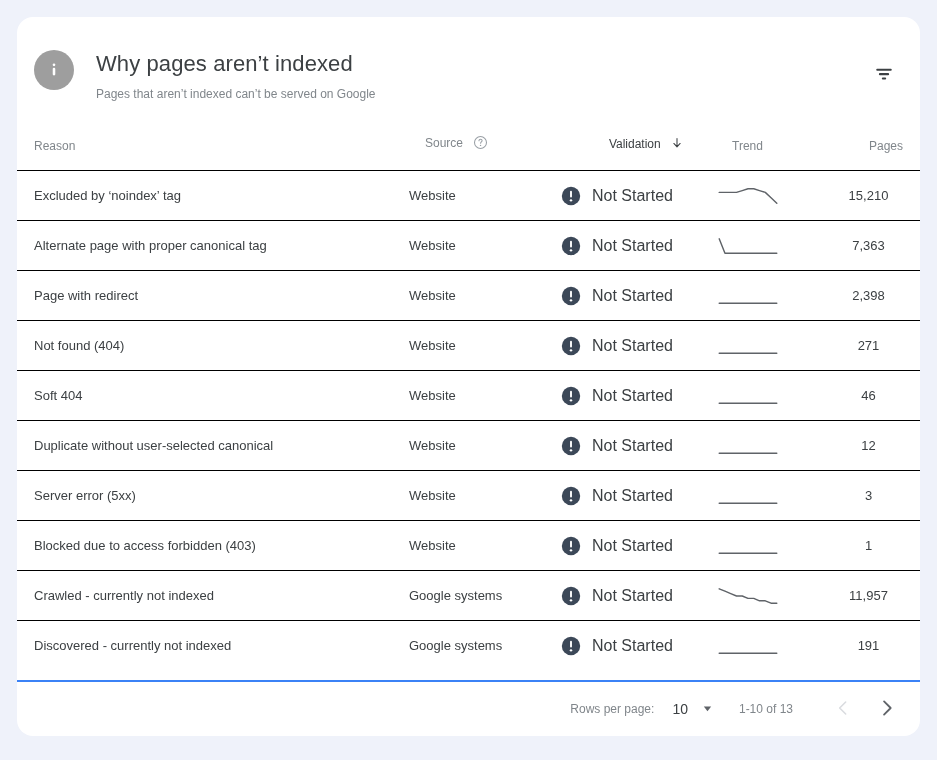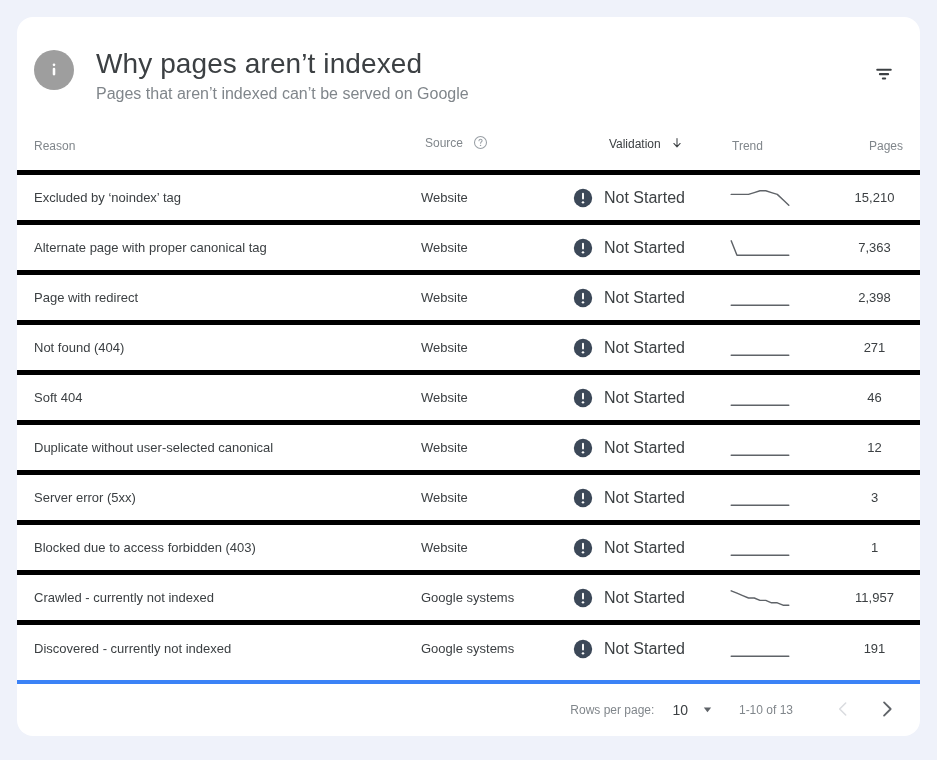--- a/index.html
+++ b/index.html
@@ -61,7 +61,7 @@
   }
 
   .card-title {
-    font-size: 28px;
+    font-size: 22px;
     line-height: 28px;
     font-weight: 400;
     color: #3c4043;

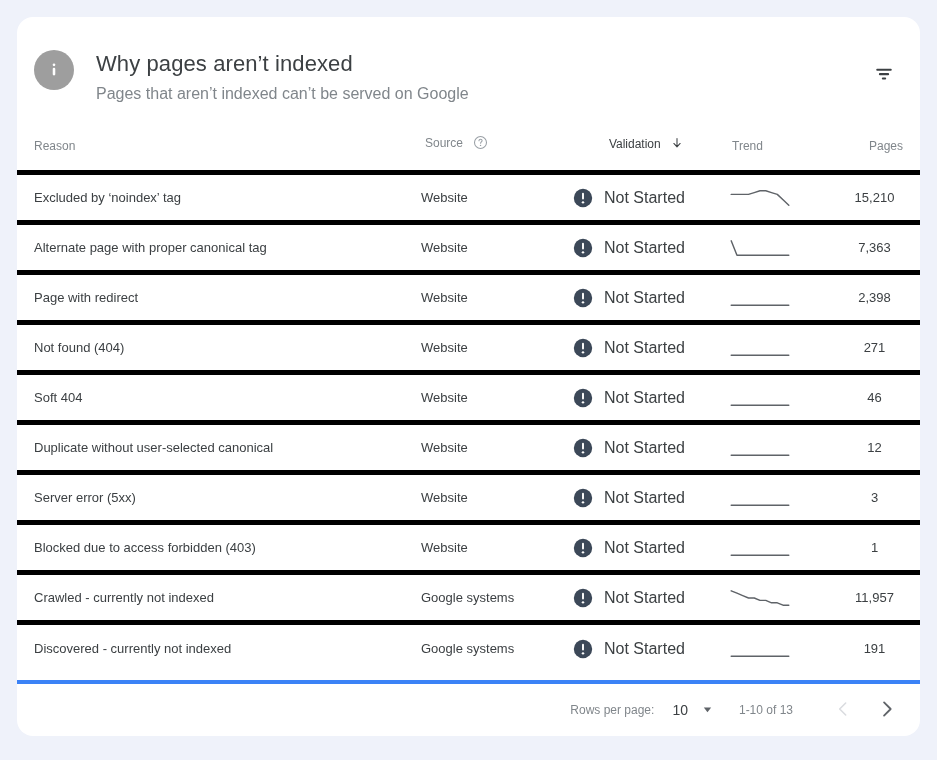--- a/index.html
+++ b/index.html
@@ -70,7 +70,7 @@
 
   .card-subtitle {
     margin-top: 6px;
-    font-size: 16px;
+    font-size: 12px;
     line-height: 20px;
     color: #80868b;
     font-weight: 400;

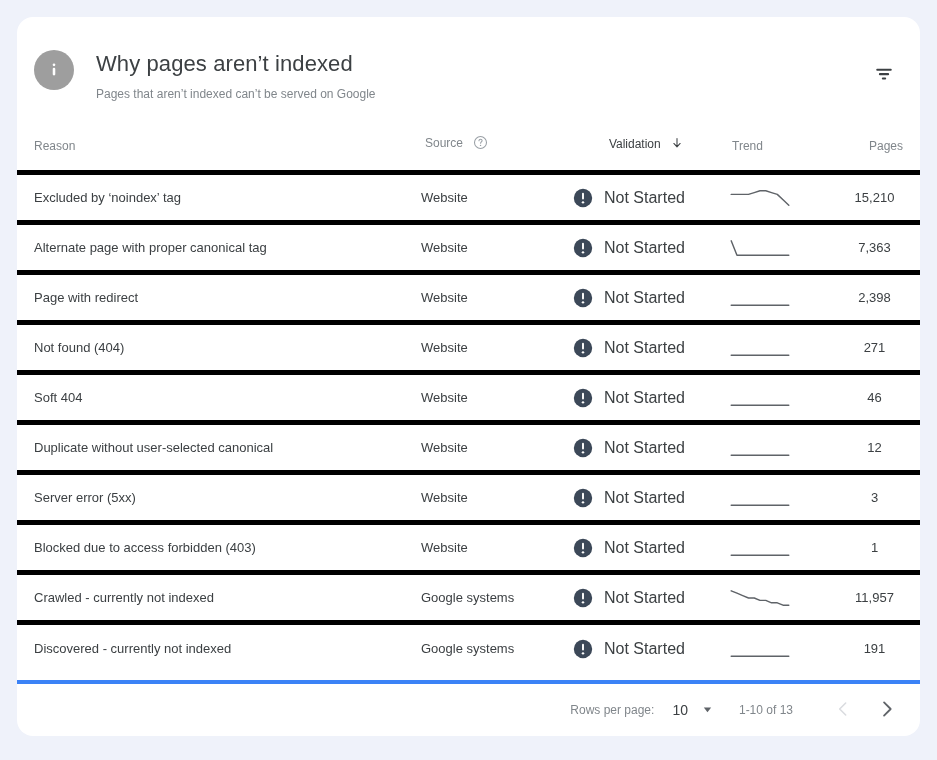--- a/index.html
+++ b/index.html
@@ -113,10 +113,10 @@
   .tbl td {
     font-size: 13px;
     color: #3c4043;
-    padding: 12px;
+    padding: 0;
     height: 50px;
     vertical-align: middle;
-    border-top: 5px solid #000000;
+    border-top: 1px solid #000000;
     white-space: nowrap;
     overflow: hidden;
     text-overflow: ellipsis;

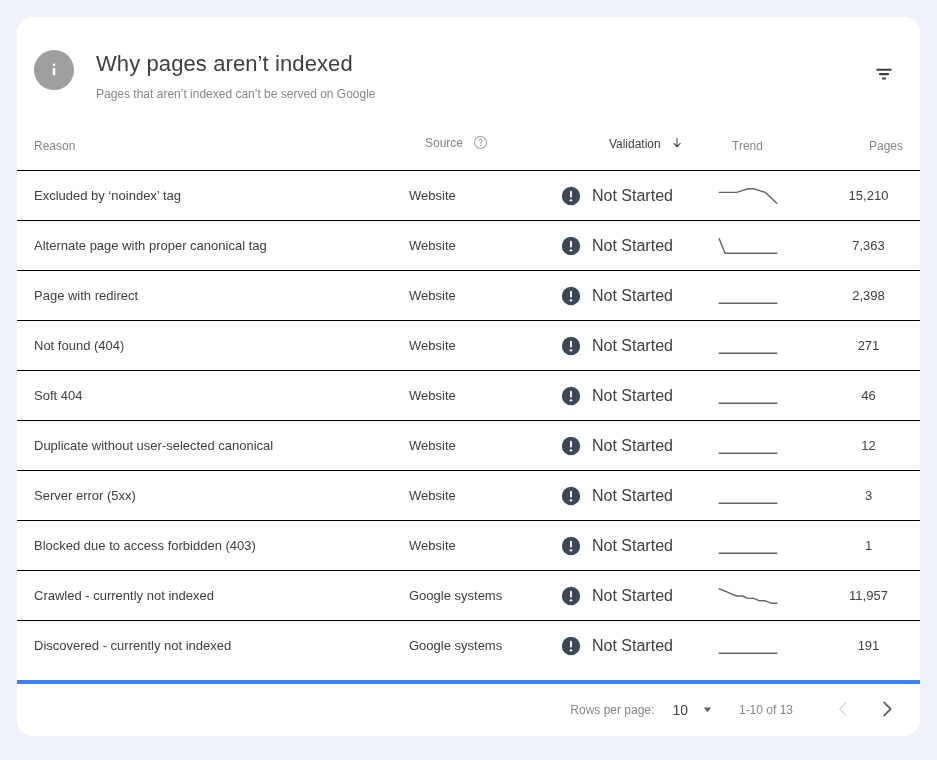--- a/index.html
+++ b/index.html
@@ -175,7 +175,7 @@
     right: 0;
     bottom: 0;
     height: 56px;
-    border-top: 4px solid #3b82f6;
+    border-top: 2px solid #3b82f6;
     display: flex;
     align-items: center;
     justify-content: flex-end;

